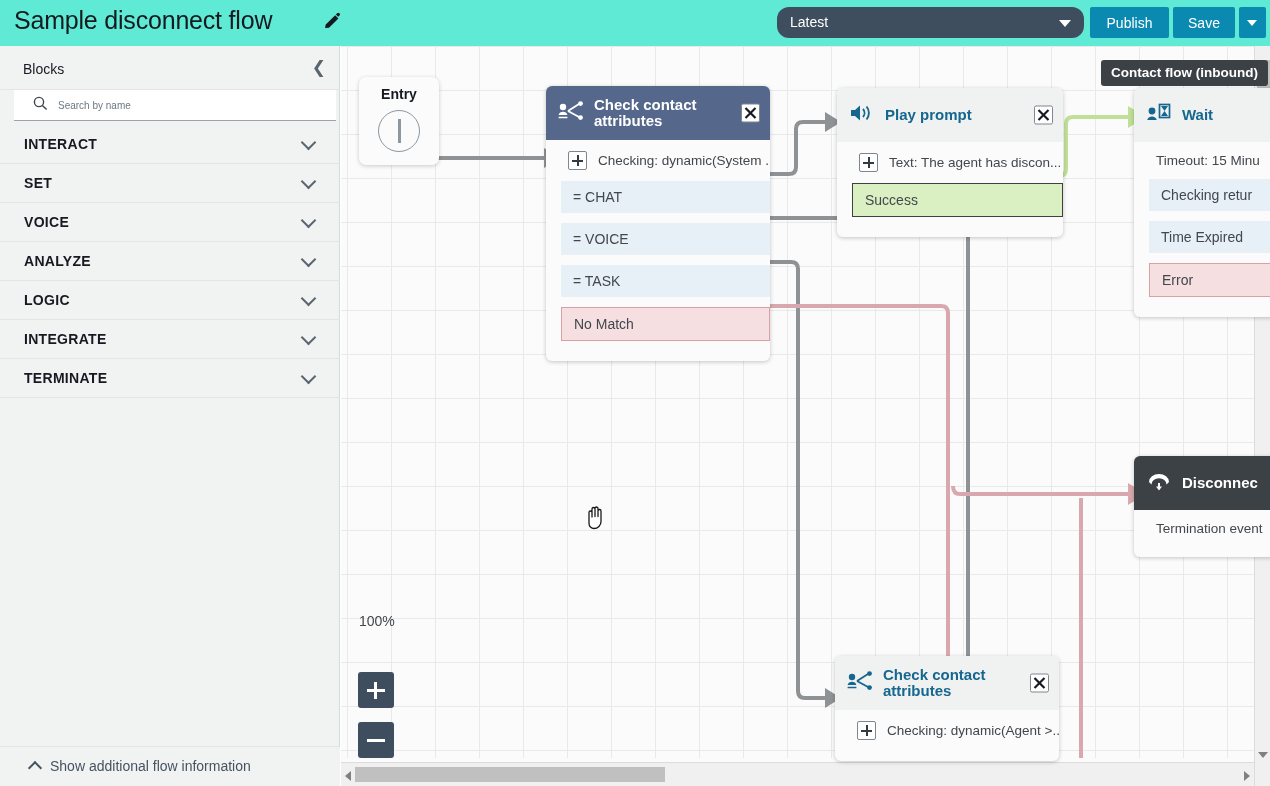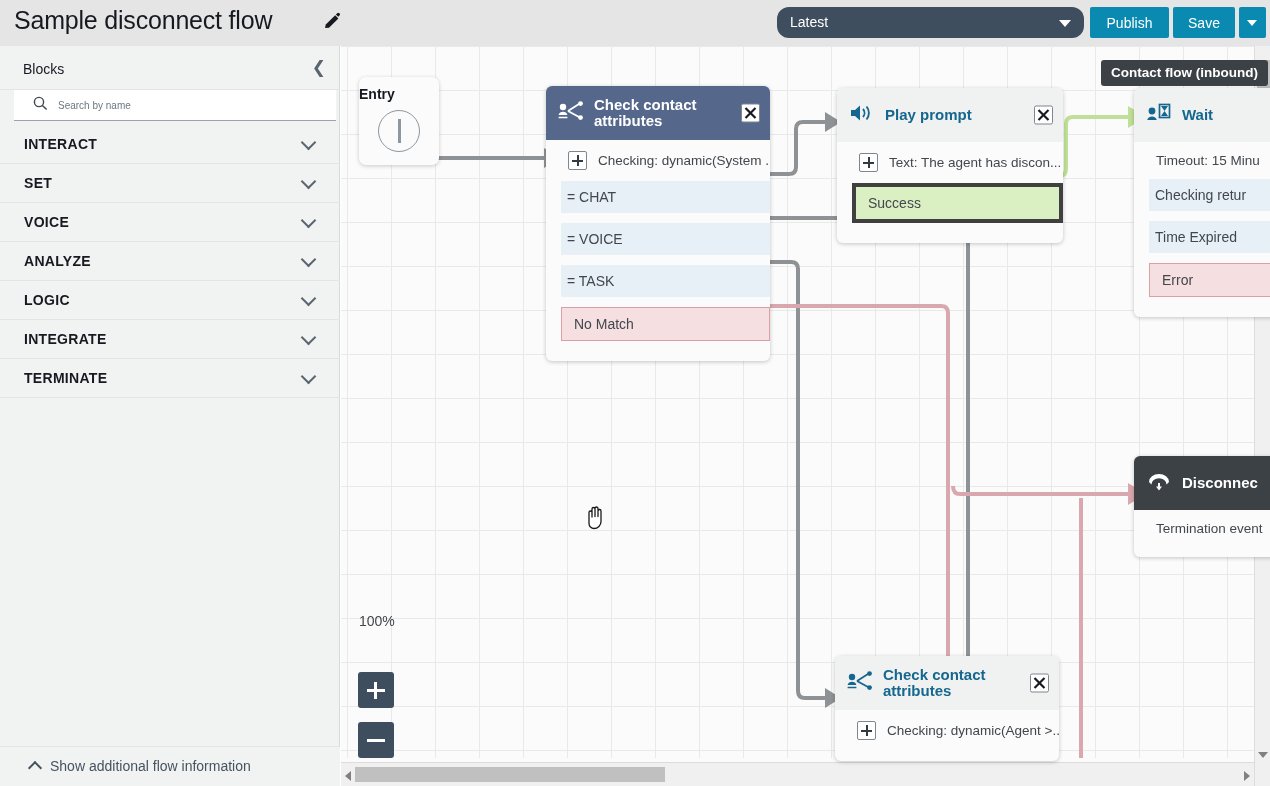--- a/index.html
+++ b/index.html
@@ -13,7 +13,7 @@
   
   #topbar {
     position: absolute; left: 0; top: 0; width: 1270px; height: 46px;
-    background: #e5e5e5;
+    background: #5eead4;
   }
   #flow-title {
     position: absolute; left: 14px; top: 6px;

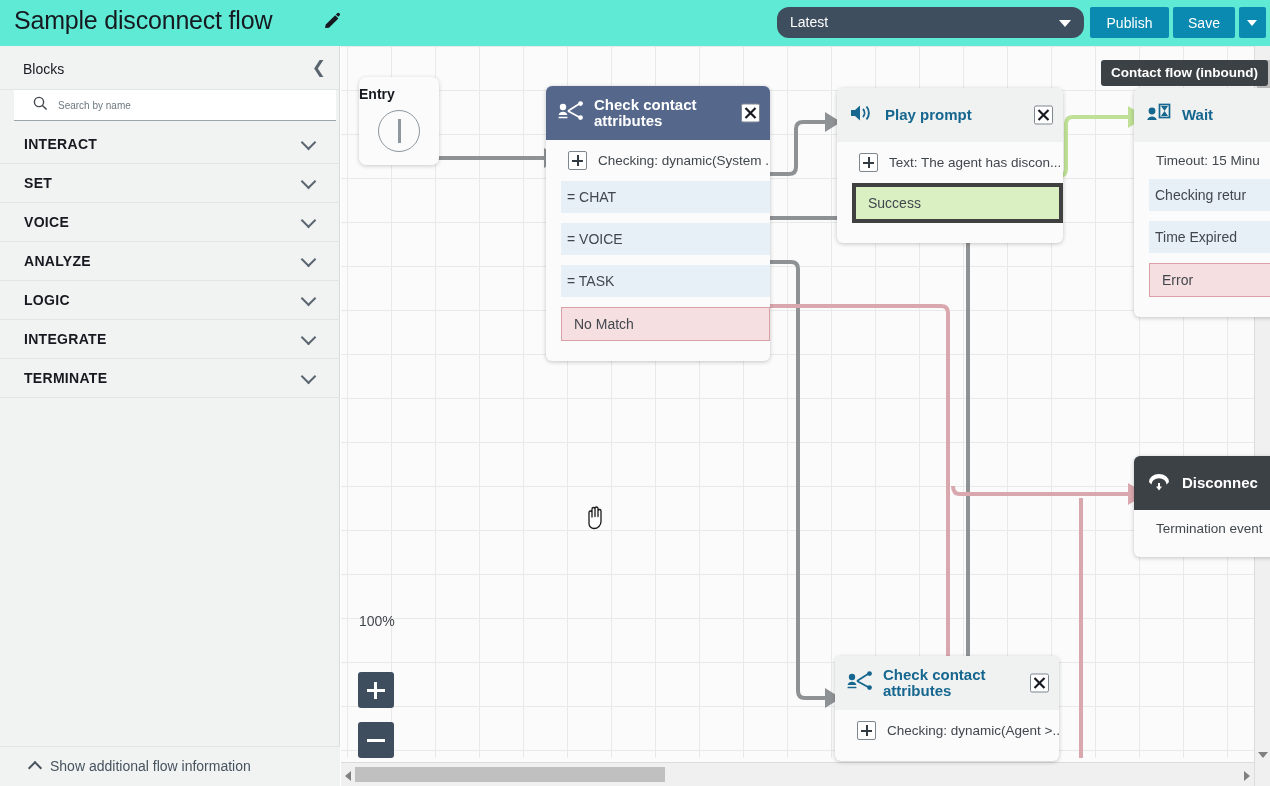--- a/index.html
+++ b/index.html
@@ -197,7 +197,7 @@
     z-index: 20;
   }
   #entry-label {
-    position: absolute; left: 0; top: 9px; width: 80px; 
+    position: absolute; left: 0; top: 9px; width: 80px; text-align: center;
     font-size: 14px; font-weight: bold; color: #16191f;
   }
   #entry-circle {

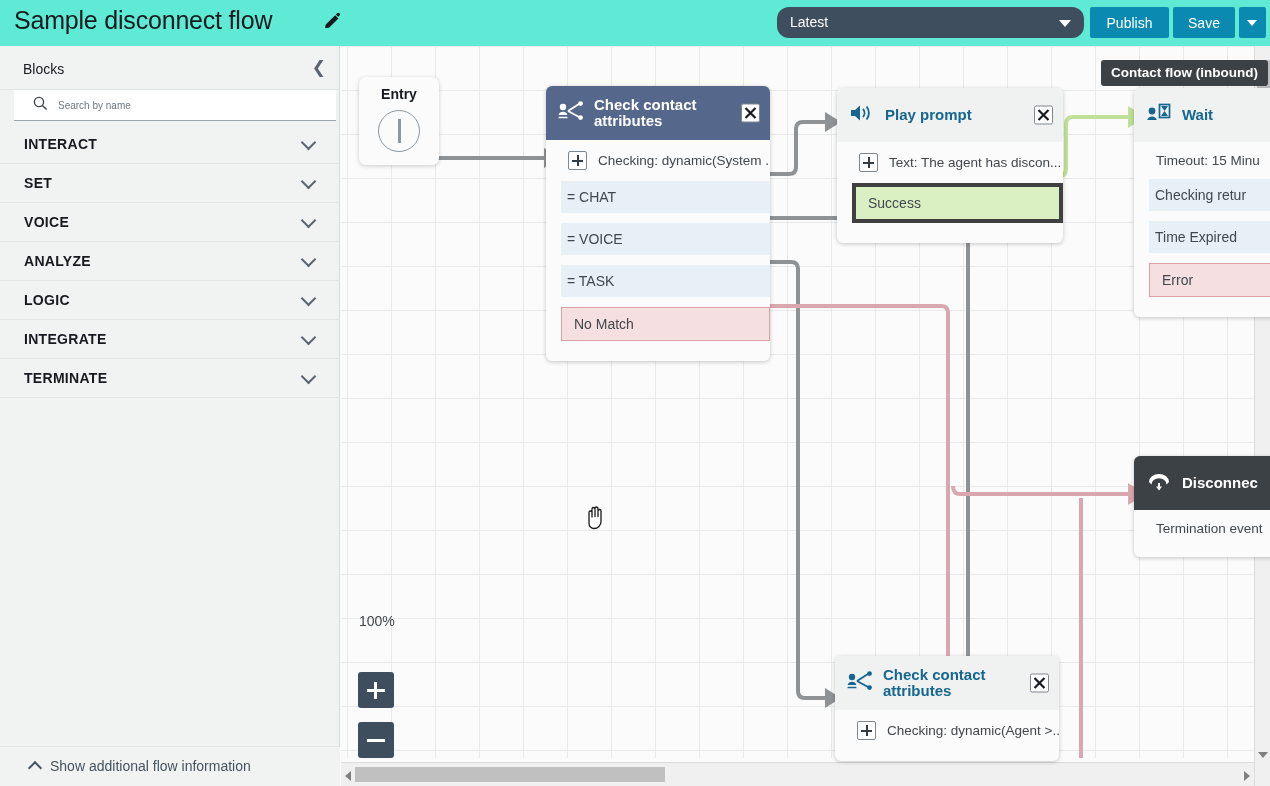--- a/index.html
+++ b/index.html
@@ -182,7 +182,7 @@
     margin: 0 0 10px 15px; padding: 8px 12px;
     font-size: 14px; color: #41474d; white-space: nowrap;
   }
-  .branch.blue  { background: #e7eff7; padding-left: 6px; }
+  .branch.blue  { background: #e7eff7; }
   .branch.red   { background: #f6dfe1; border: 1px solid #d9a0a6; }
   .branch.green { background: #daf0c3; border: 4px solid #404040; }
   .node-pad-bottom { height: 10px; }

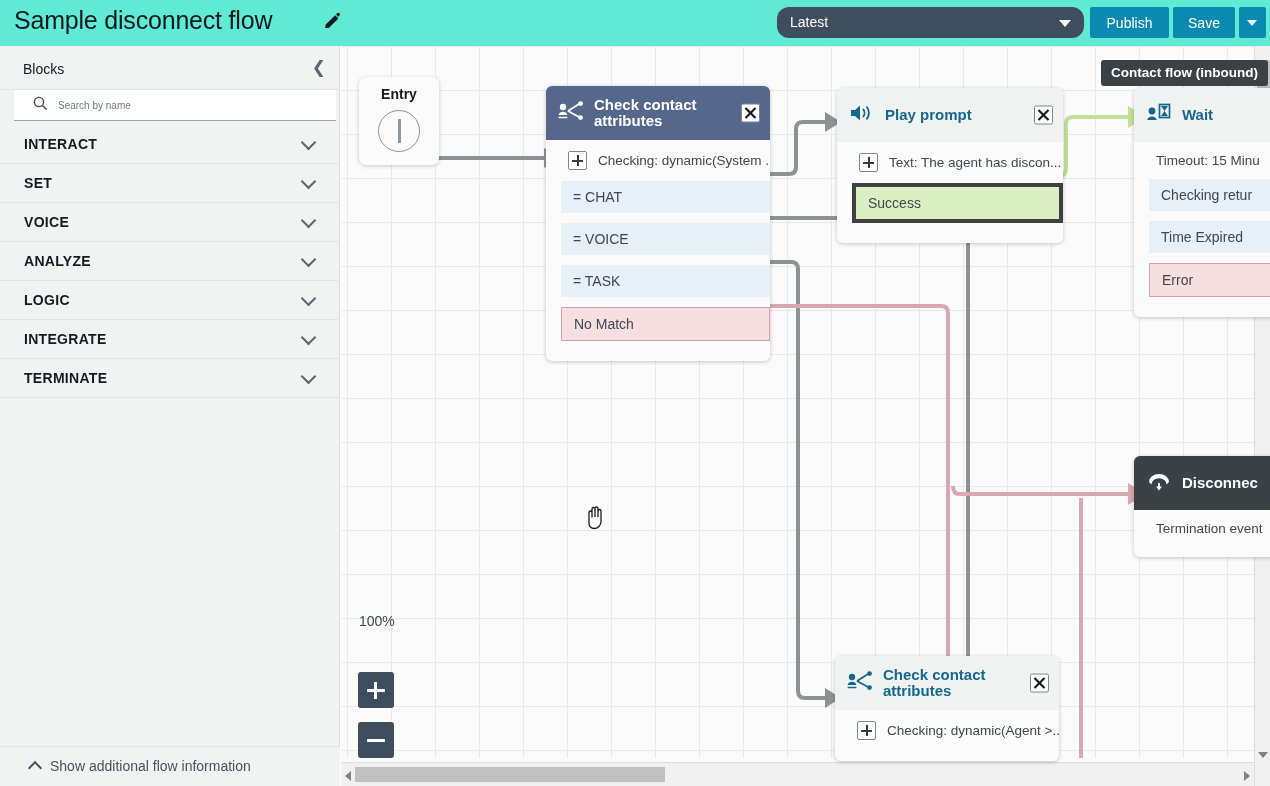--- a/index.html
+++ b/index.html
@@ -184,7 +184,7 @@
   }
   .branch.blue  { background: #e7eff7; }
   .branch.red   { background: #f6dfe1; border: 1px solid #d9a0a6; }
-  .branch.green { background: #daf0c3; border: 4px solid #404040; }
+  .branch.green { background: #daf0c3; border: 1px solid #404040; }
   .node-pad-bottom { height: 10px; }
 
   

